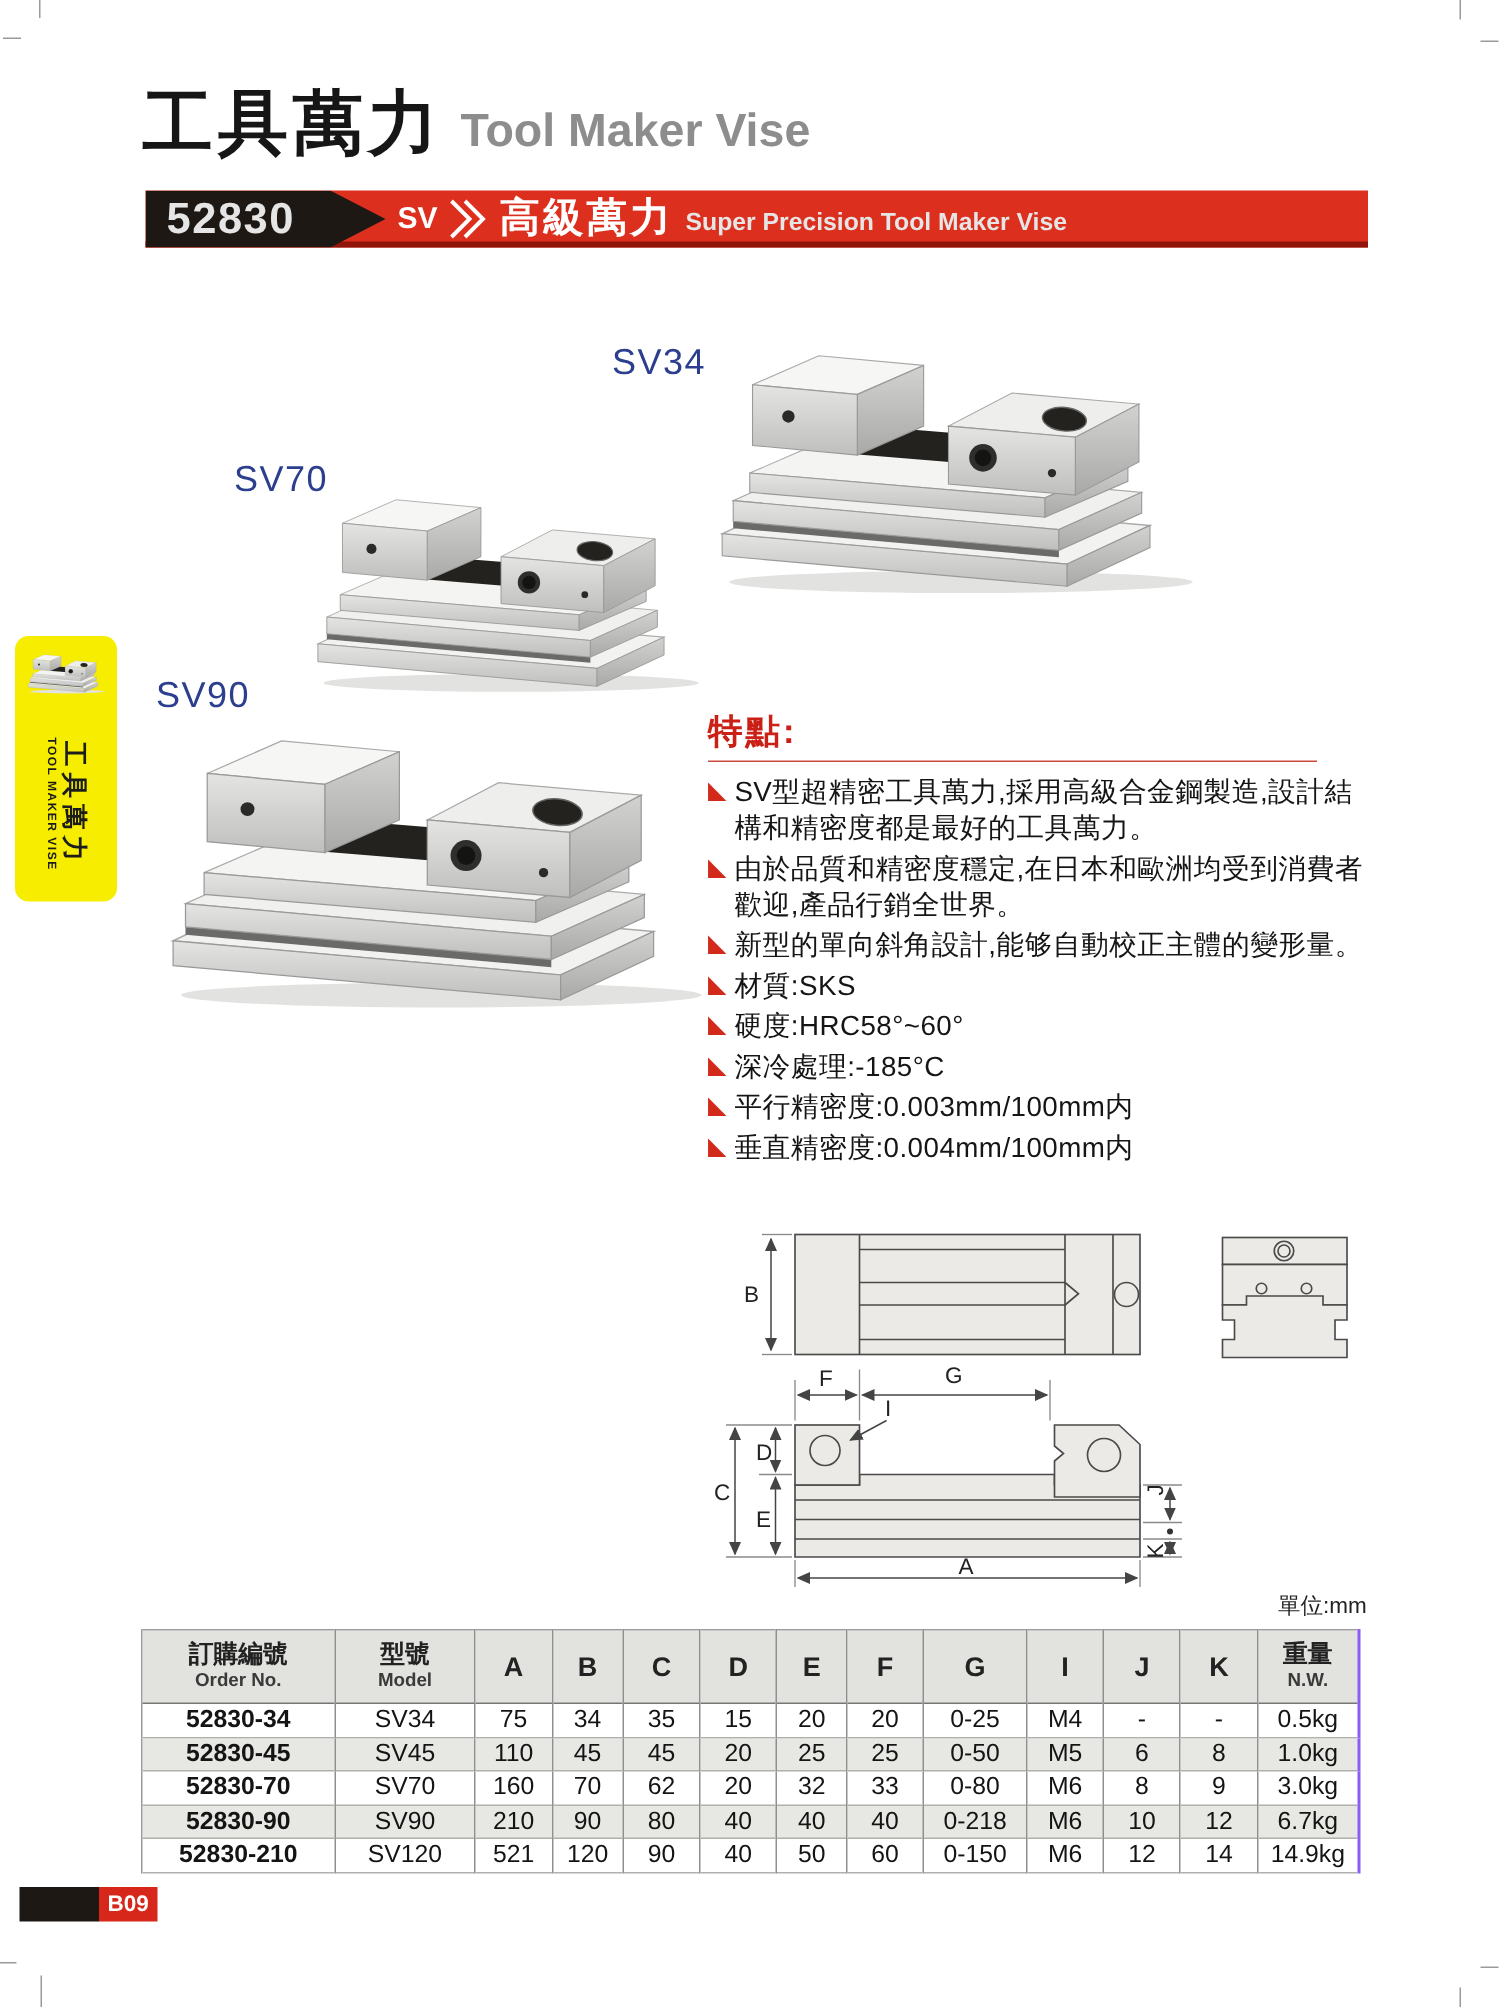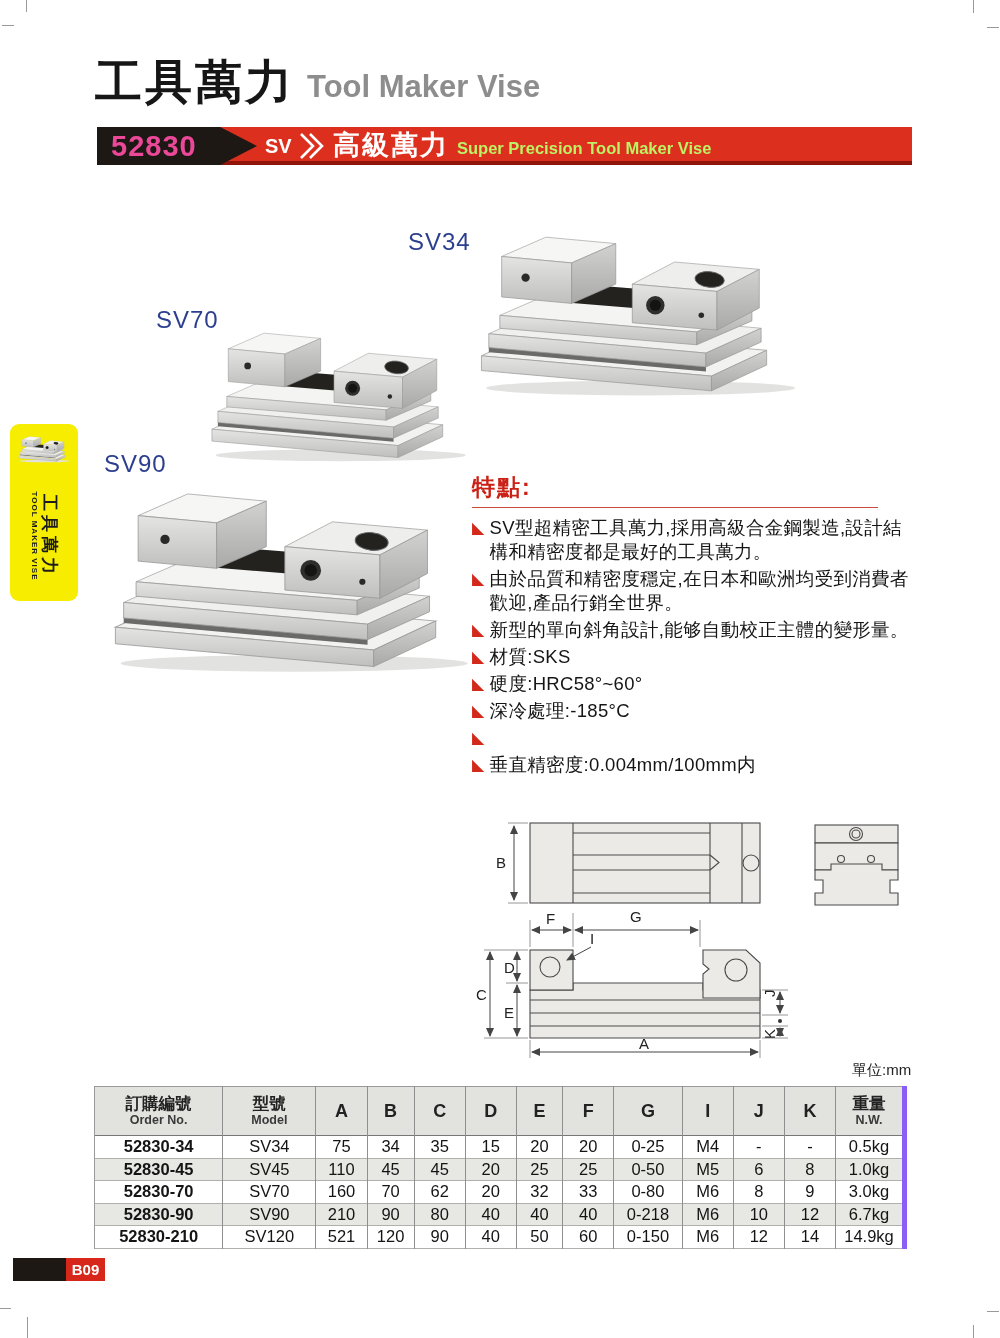--- a/index.html
+++ b/index.html
@@ -21,7 +21,7 @@
   .b-code{position:absolute;left:0;top:0;width:160px;height:38px;background:#1d1814;
           clip-path:polygon(0 0,77% 0,100% 50%,77% 100%,0 100%);
           display:flex;align-items:center;justify-content:flex-start;padding-left:14px;box-sizing:border-box;}
-  .b-code span{color:#ec4899;font-size:29px;font-weight:bold;letter-spacing:1px;}
+  .b-code span{color:#e5e5e5;font-size:29px;font-weight:bold;letter-spacing:1px;}
   .b-sv{position:absolute;left:168px;top:0;height:38px;line-height:38px;color:#fff;font-size:20px;font-weight:bold;}
   .b-chev{position:absolute;left:200px;top:4px;}
   .b-zh{position:absolute;left:236px;top:0;height:38px;line-height:36px;color:#fff;font-size:27px;font-weight:bold;letter-spacing:2px;}

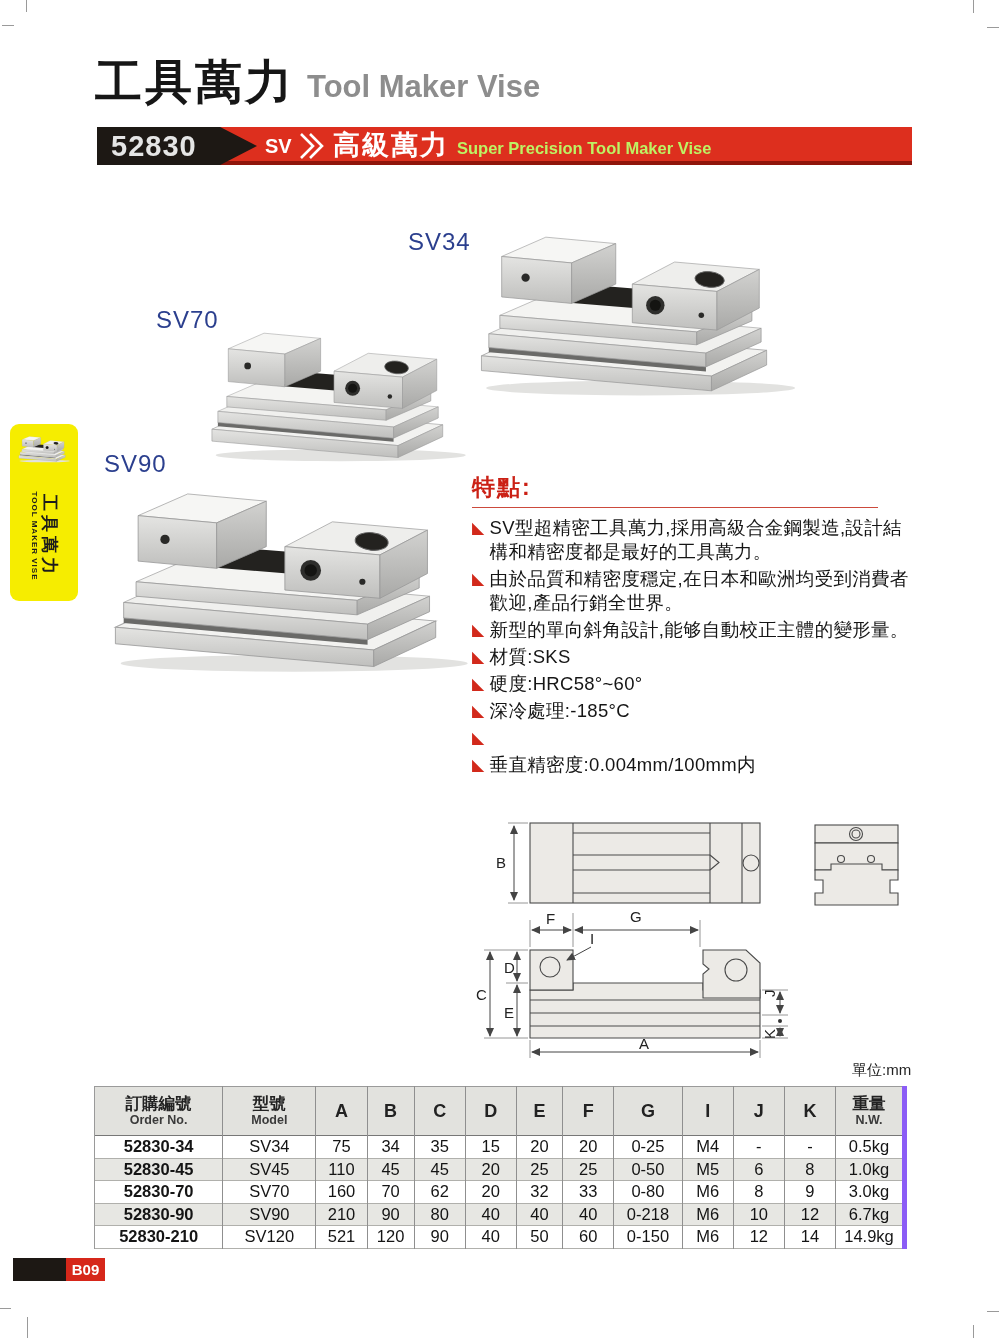--- a/index.html
+++ b/index.html
@@ -25,7 +25,7 @@
   .b-sv{position:absolute;left:168px;top:0;height:38px;line-height:38px;color:#fff;font-size:20px;font-weight:bold;}
   .b-chev{position:absolute;left:200px;top:4px;}
   .b-zh{position:absolute;left:236px;top:0;height:38px;line-height:36px;color:#fff;font-size:27px;font-weight:bold;letter-spacing:2px;}
-  .b-en{position:absolute;left:360px;top:0;height:38px;line-height:42px;color:#bef264;font-size:16.5px;font-weight:bold;}
+  .b-en{position:absolute;left:360px;top:0;height:38px;line-height:42px;color:#e5e5e5;font-size:16.5px;font-weight:bold;}
 
   
   .plabel{font-size:24px;color:#2b3f8e;letter-spacing:1px;}

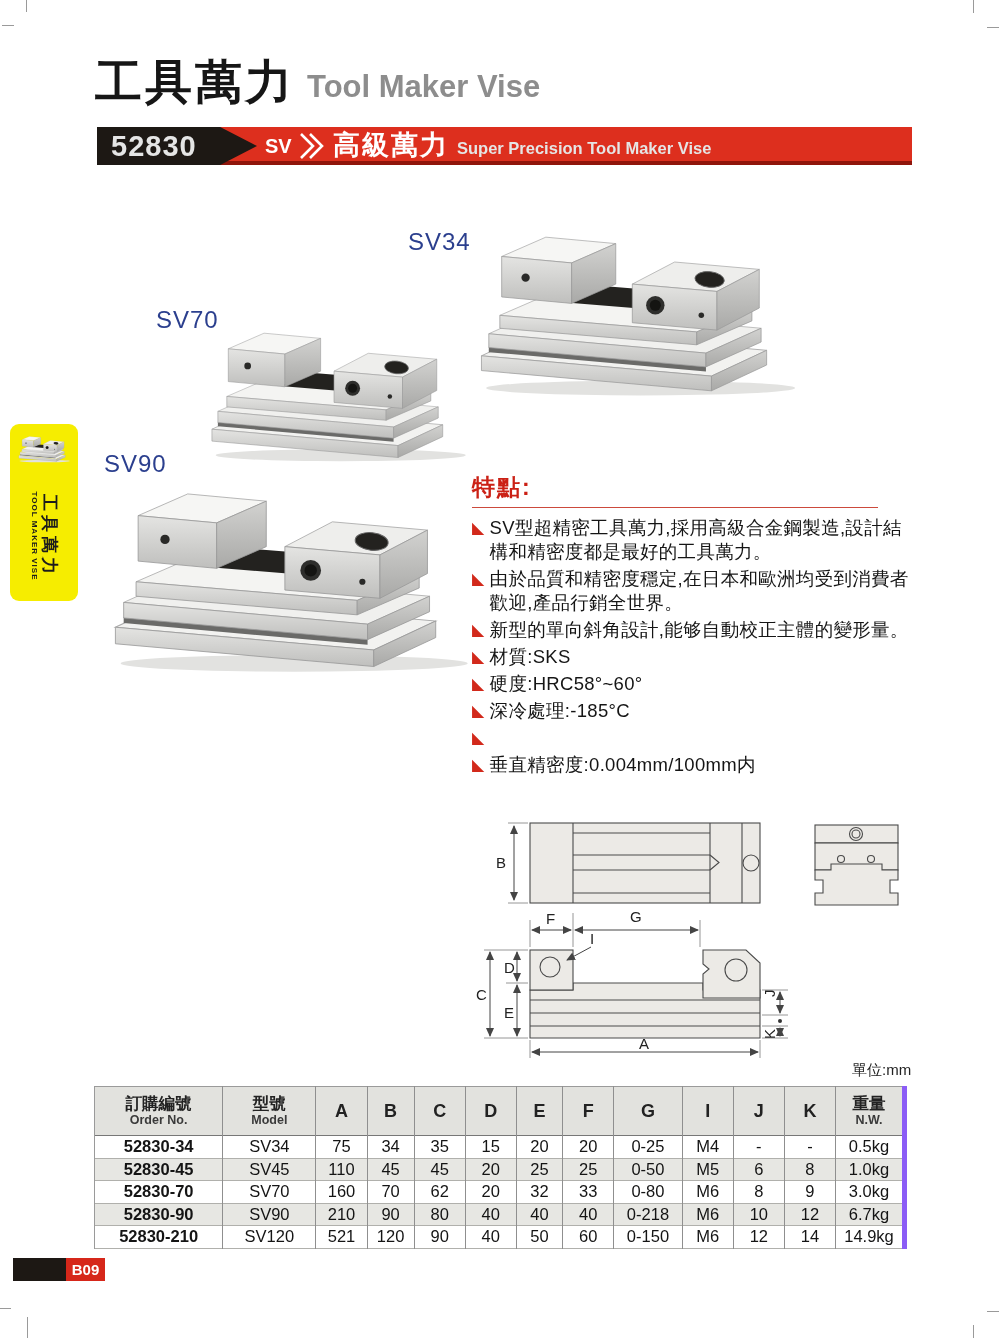--- a/index.html
+++ b/index.html
@@ -209,6 +209,7 @@
         </li>
         <li>
           <span class="f-tri">◣</span>
+          <span>平行精密度:0.003mm/100mm内</span>
         </li>
         <li>
           <span class="f-tri">◣</span>

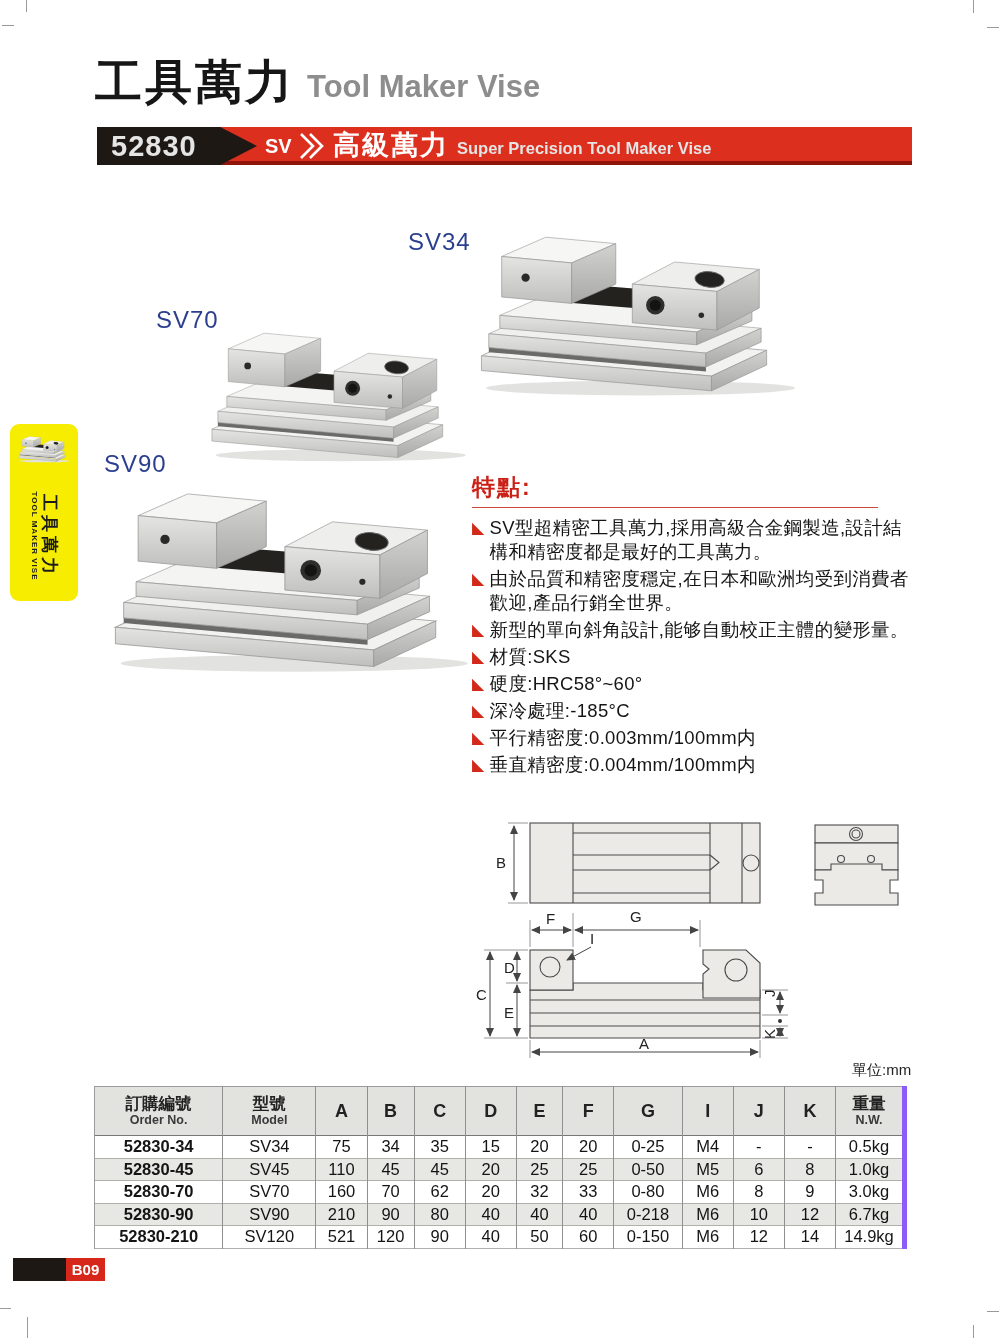--- a/index.html
+++ b/index.html
@@ -55,7 +55,7 @@
   table{border-collapse:collapse;width:100%;table-layout:fixed;}
   th,td{border-left:1px solid #8f8f8f;text-align:center;padding:0;overflow:hidden;}
   th:first-child,td:first-child{border-left:1px solid #9a9a9a;}
-  th:last-child,td:last-child{border-right:5px solid #8b5cf6;}
+  th:last-child,td:last-child{border-right:2px solid #8b5cf6;}
   thead tr{background:#e2e2de;height:49px;border-top:1px solid #9a9a9a;border-bottom:1px solid #777;}
   tbody tr{height:22.5px;border-bottom:1px solid #b0b0ac;}
   tbody tr:nth-child(even){background:#e7e7e3;}

